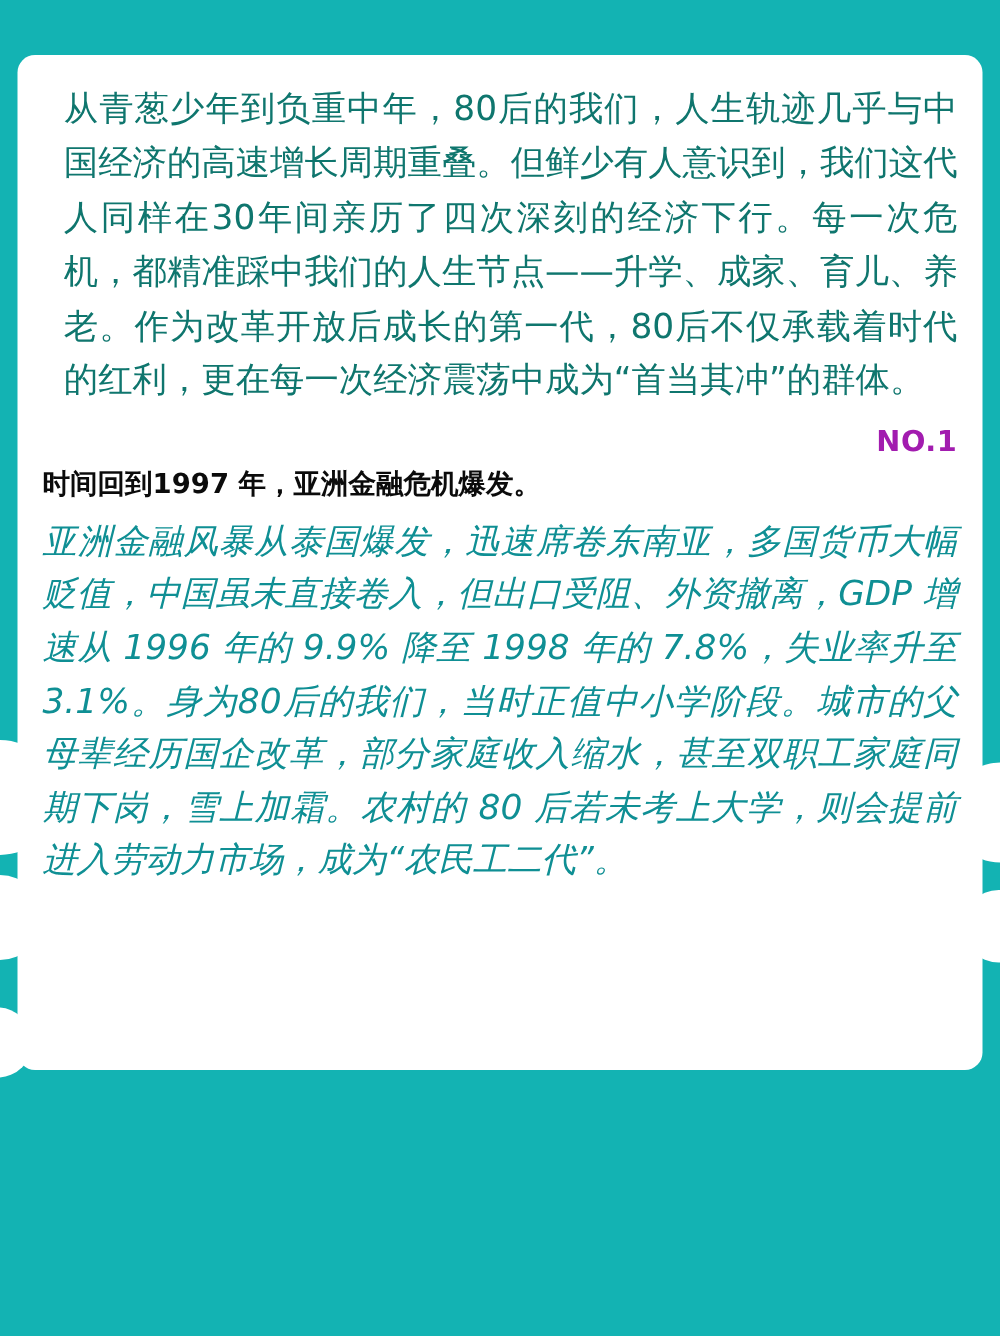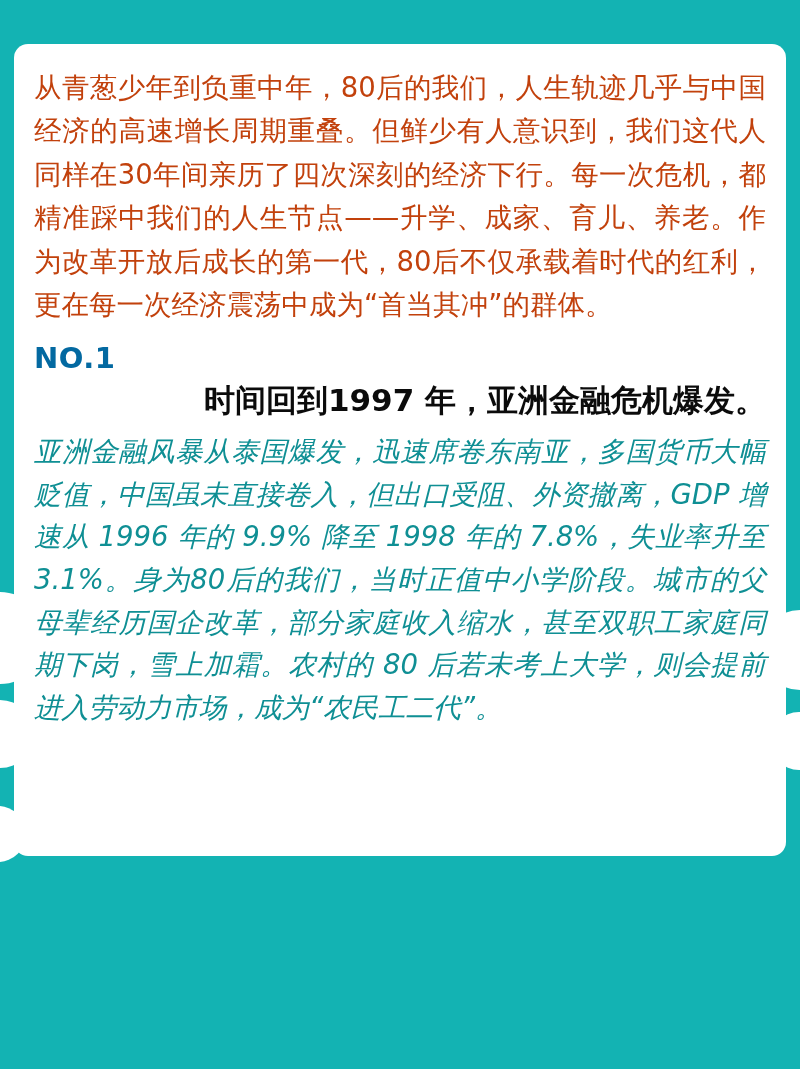--- a/index.html
+++ b/index.html
@@ -85,12 +85,12 @@
     min-height: 812px;
   }
   .intro {
-    color: #c2410c;
+    color: #0f766e;
     font-size: 27.5px;
     line-height: 1.58;
     text-align: justify;
     letter-spacing: 0px;
-    margin: 0 0 10px 0;
+    margin: 0 0 10px 17px;
   }
 
   .no-label {

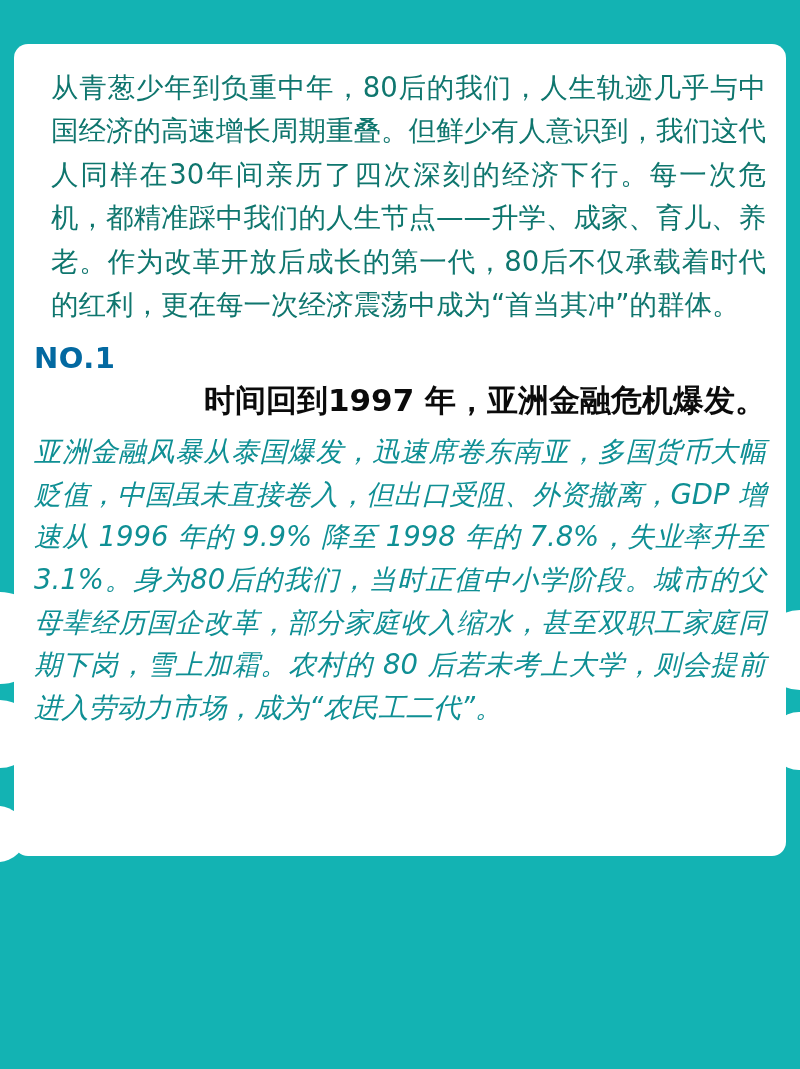--- a/index.html
+++ b/index.html
@@ -94,10 +94,10 @@
   }
 
   .no-label {
-    text-align: left;
-    color: #0369a1;
+    text-align: right;
+    color: #a21caf;
     font-weight: bold;
-    font-size: 29px;
+    font-size: 23px;
     line-height: 1.2;
     margin: 14px 0 6px 0;
     letter-spacing: 0.5px;

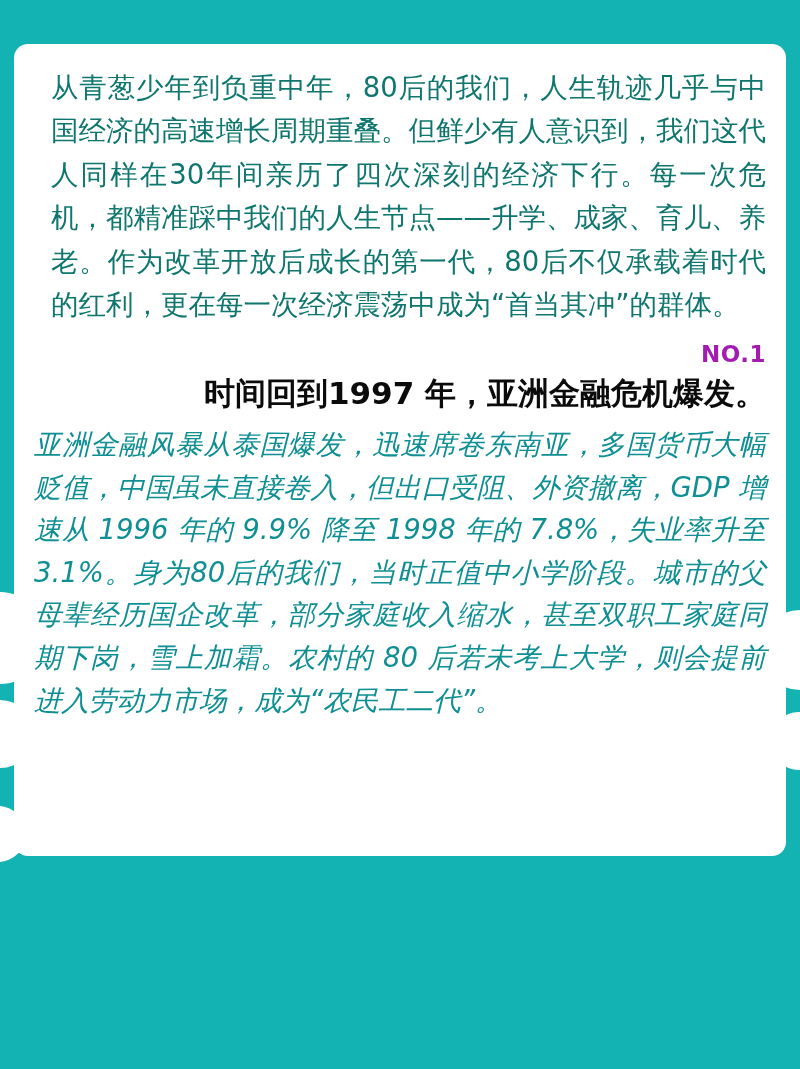--- a/index.html
+++ b/index.html
@@ -107,9 +107,9 @@
     display: block;
     color: #0b0b0b;
     font-weight: bold;
-    font-size: 31px;
+    font-size: 22px;
     line-height: 1.25;
-    text-align: right;
+    text-align: left;
     margin: 0 0 10px 0;
     white-space: nowrap;
   }

